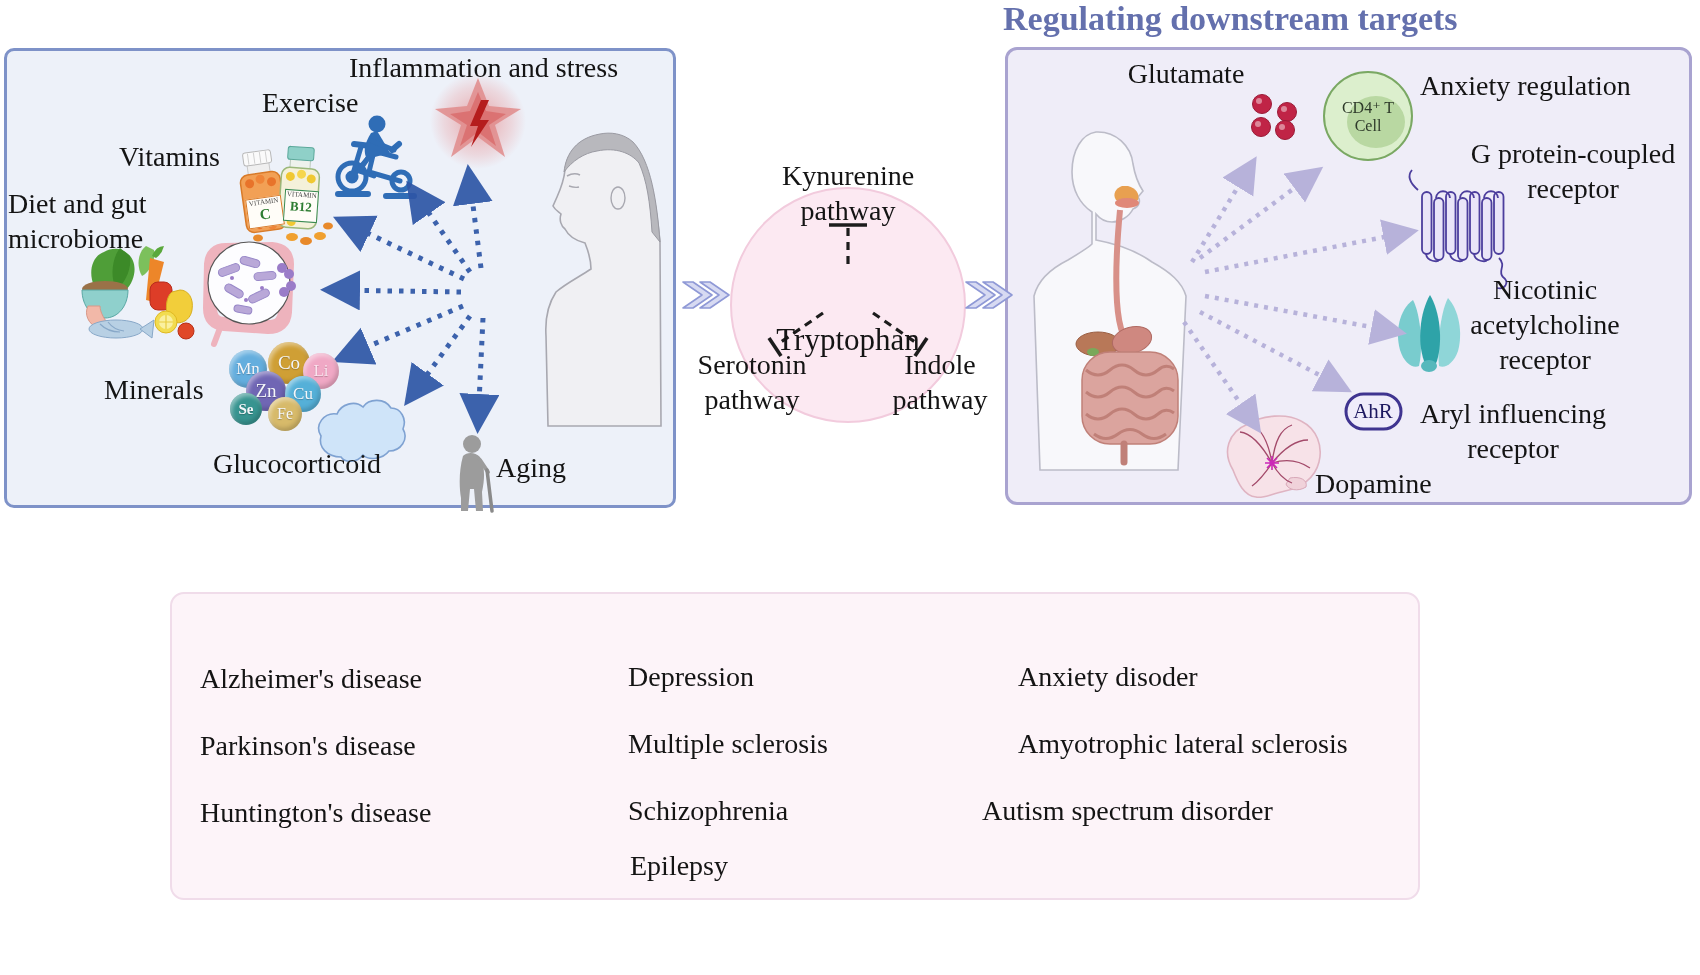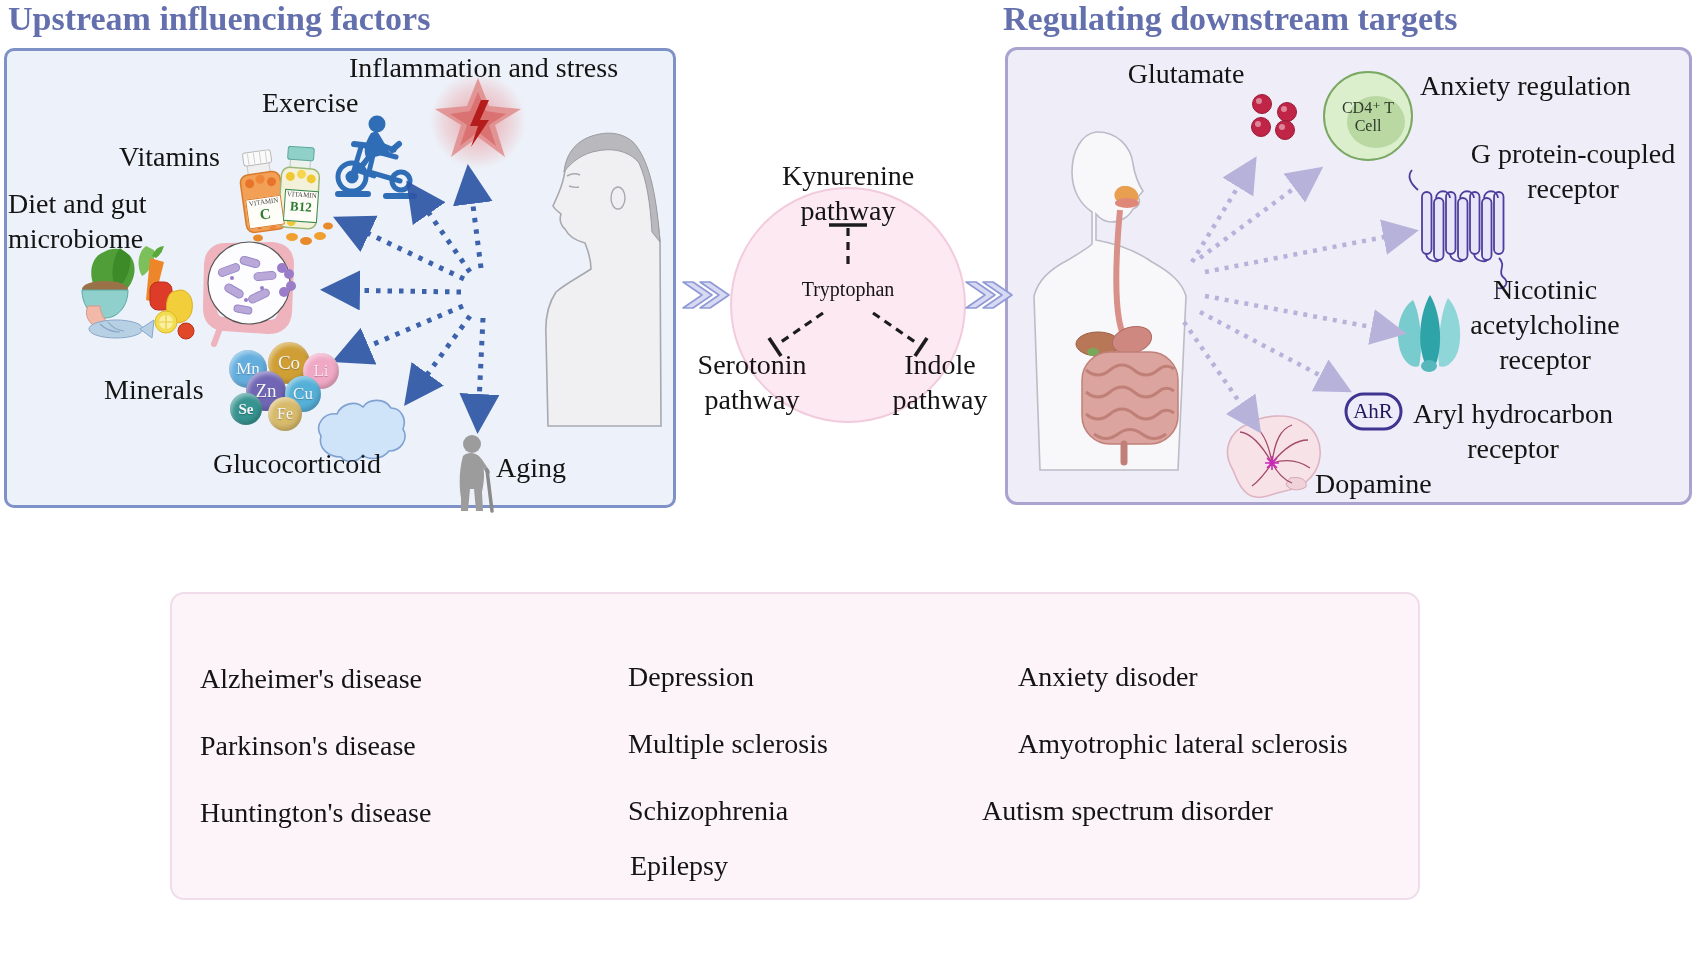--- a/index.html
+++ b/index.html
@@ -288,7 +288,6 @@
     </g>
   </svg>
 
-  <div class="section-title" style="left:8px;top:0px;">Upstream influencing factors</div>
   <div class="section-title" style="left:1003px;top:0px;">Regulating downstream targets</div>
 
   <div class="lbl" style="left:349px;top:52px;">Inflammation and stress</div>

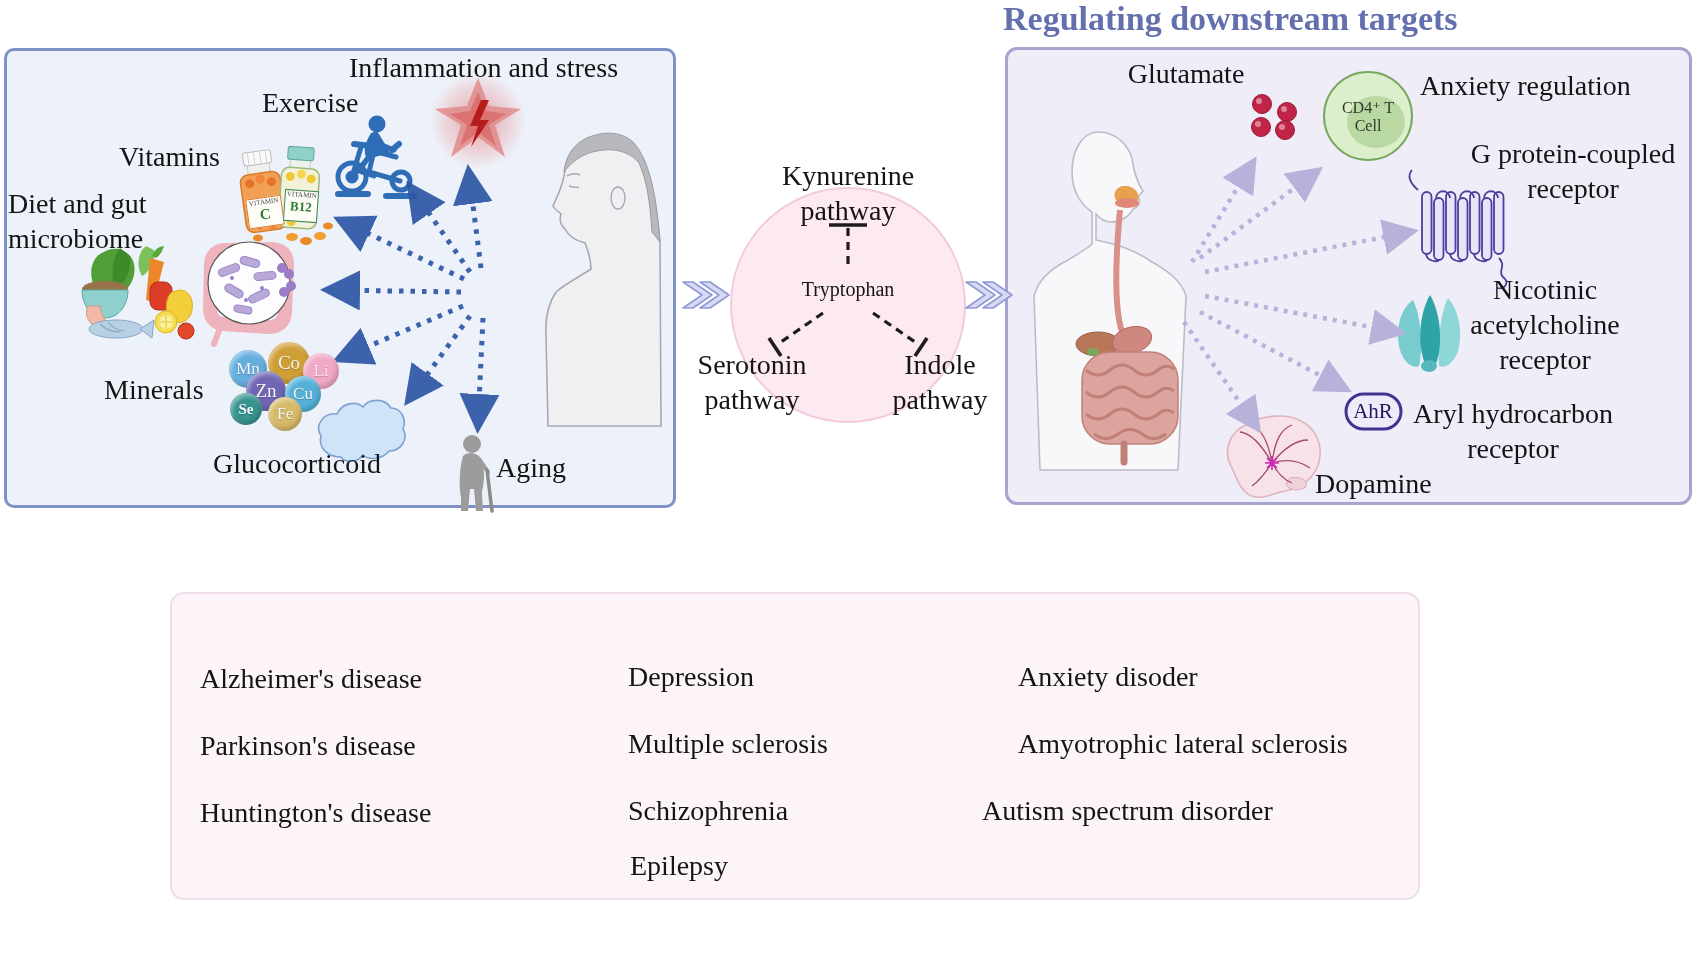--- a/index.html
+++ b/index.html
@@ -18,7 +18,7 @@
   .ctr{transform:translateX(-50%);text-align:center;}
   .two-line{line-height:35px;white-space:nowrap;}
   .hub-lbl{position:absolute;font-size:28px;line-height:35px;text-align:center;transform:translateX(-50%);}
-  .tryptophan{position:absolute;font-size:20px;transform:translateX(-50%);}
+  .tryptophan{position:absolute;font-size:31px;transform:translateX(-50%);margin-top:44px;}
   .mineral{position:absolute;border-radius:50%;color:#f4f6fa;display:flex;align-items:center;justify-content:center;
            font-size:17px;text-shadow:0 1px 1px rgba(0,0,0,0.25);box-shadow:inset -2px -3px 4px rgba(0,0,0,0.18), inset 2px 3px 4px rgba(255,255,255,0.45);}
   .cd4-text{position:absolute;left:1368px;top:99px;transform:translateX(-50%);font-size:16px;line-height:18px;text-align:center;color:#2e3a2a;}

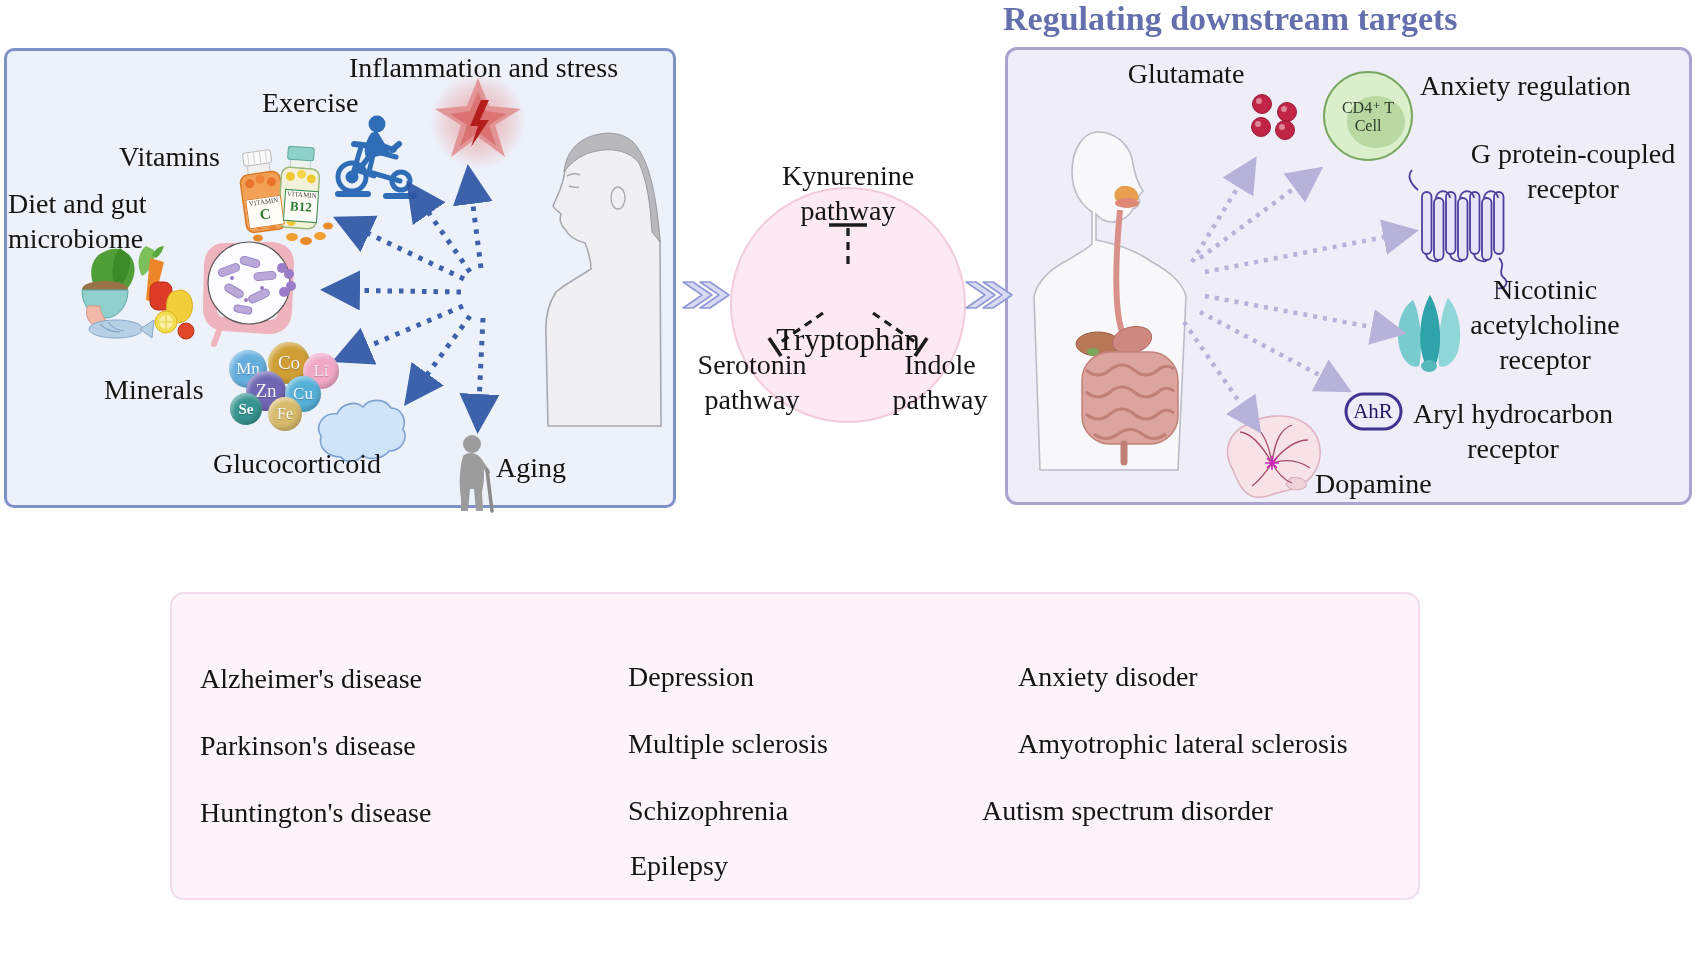--- a/index.html
+++ b/index.html
@@ -349,7 +349,7 @@
   </div>
   <div class="ahr-text">AhR</div>
   <div class="lbl ctr two-line" style="left:1513px;top:396px;">
-    <div>Aryl hydrocarbon</div>
+    <div>Aryl influencing</div>
     <div>receptor</div>
   </div>
   <div class="lbl" style="left:1315px;top:468px;">Dopamine</div>

